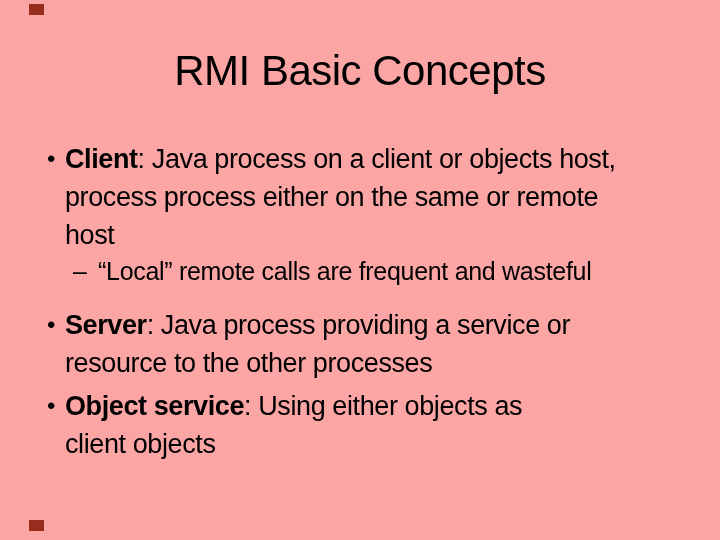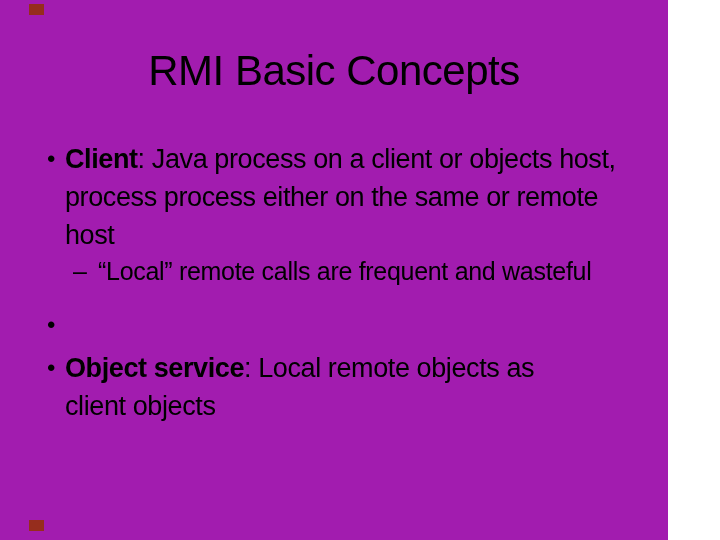--- a/index.html
+++ b/index.html
@@ -9,9 +9,9 @@
   }
   .slide {
     position: relative;
-    width: 668px;
+    width: 720px;
     height: 540px;
-    background: #a21caf;
+    background: #fca5a5;
     overflow: hidden;
     font-family: "Liberation Sans", "DejaVu Sans", sans-serif;
     color: #000000;

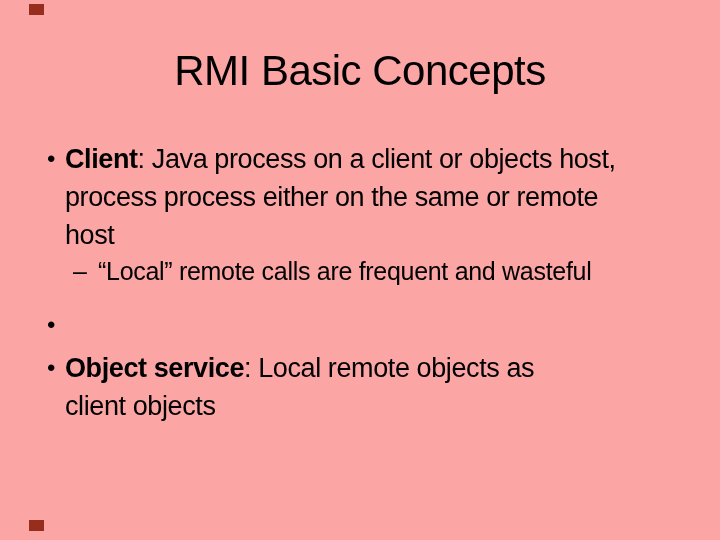--- a/index.html
+++ b/index.html
@@ -109,6 +109,10 @@
     <div class="bullet-group second">
       <div class="bullet-row">
         <div class="bullet-marker">•</div>
+        <div class="bullet-text">
+          <div class="bullet-line"><span class="lead">Server</span><span>: Java process providing a service or</span></div>
+          <div class="bullet-line">resource to the other processes</div>
+        </div>
       </div>
     </div>
 

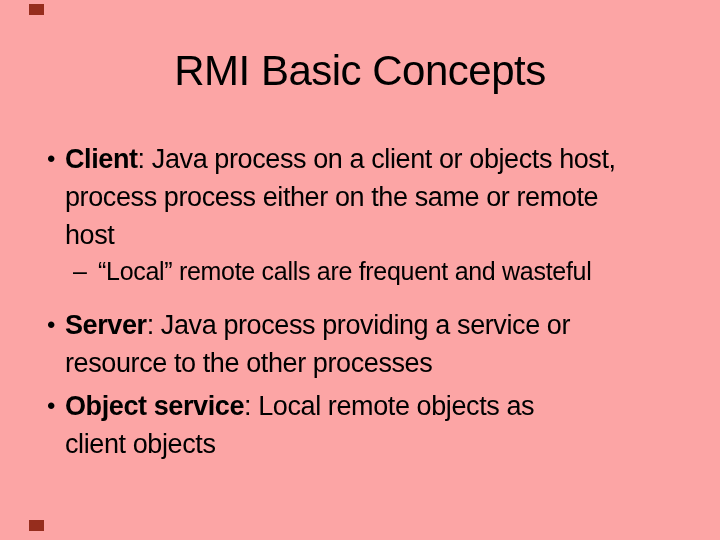--- a/index.html
+++ b/index.html
@@ -120,7 +120,7 @@
       <div class="bullet-row">
         <div class="bullet-marker">•</div>
         <div class="bullet-text">
-          <div class="bullet-line"><span class="lead">Object service</span><span>: Local remote objects as</span></div>
+          <div class="bullet-line"><span class="lead">Object service</span><span>: Using either objects as</span></div>
           <div class="bullet-line">client objects</div>
         </div>
       </div>

